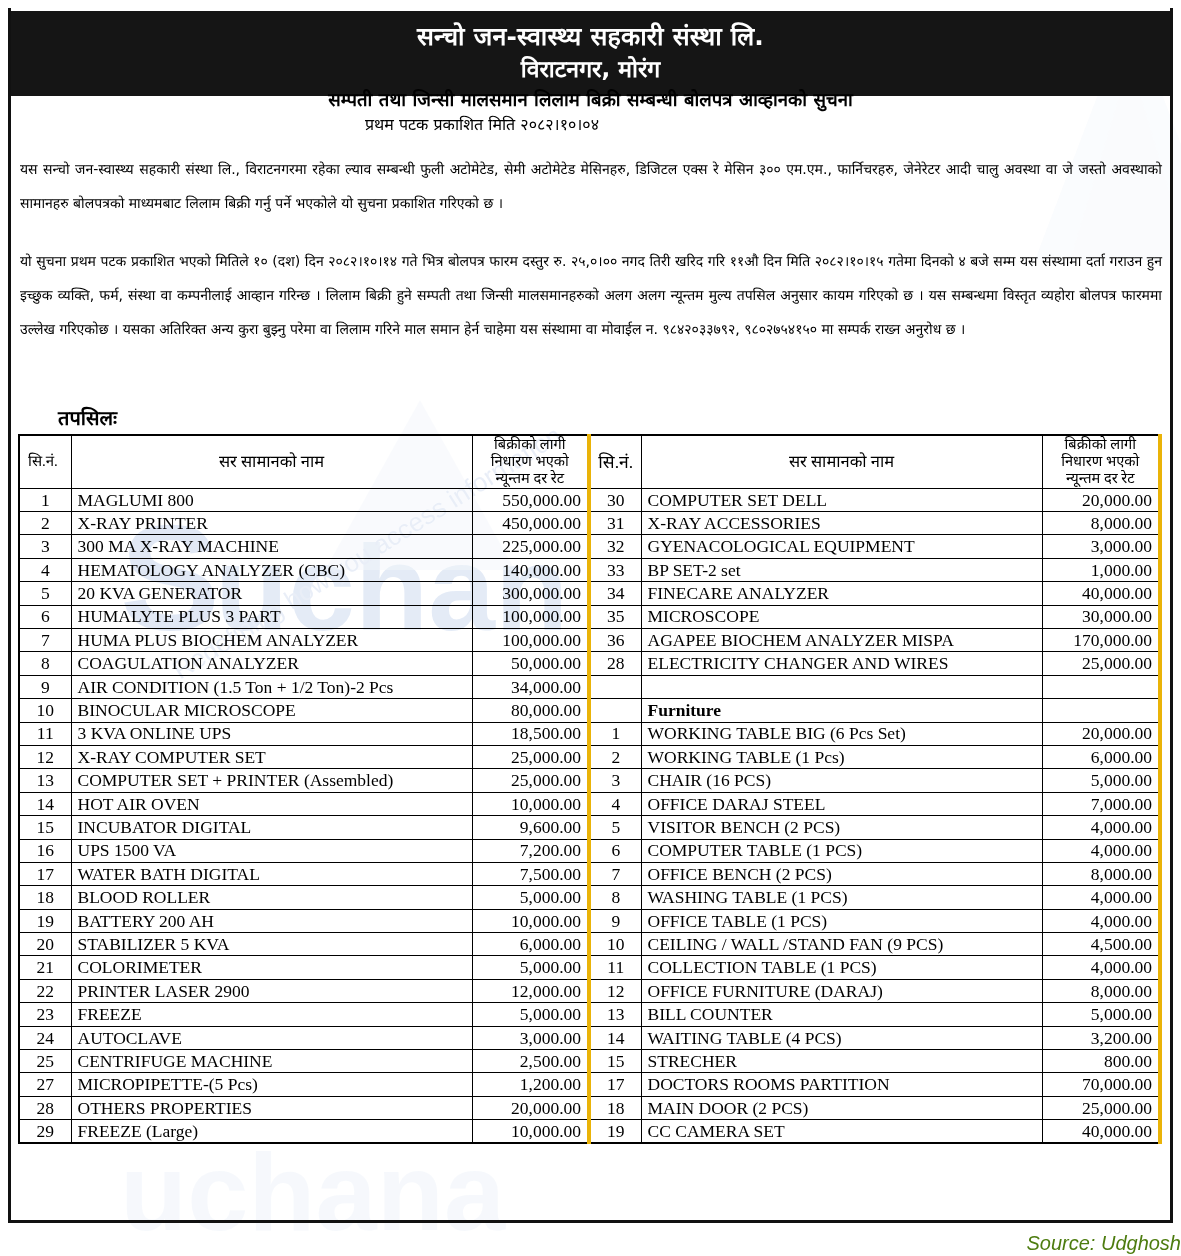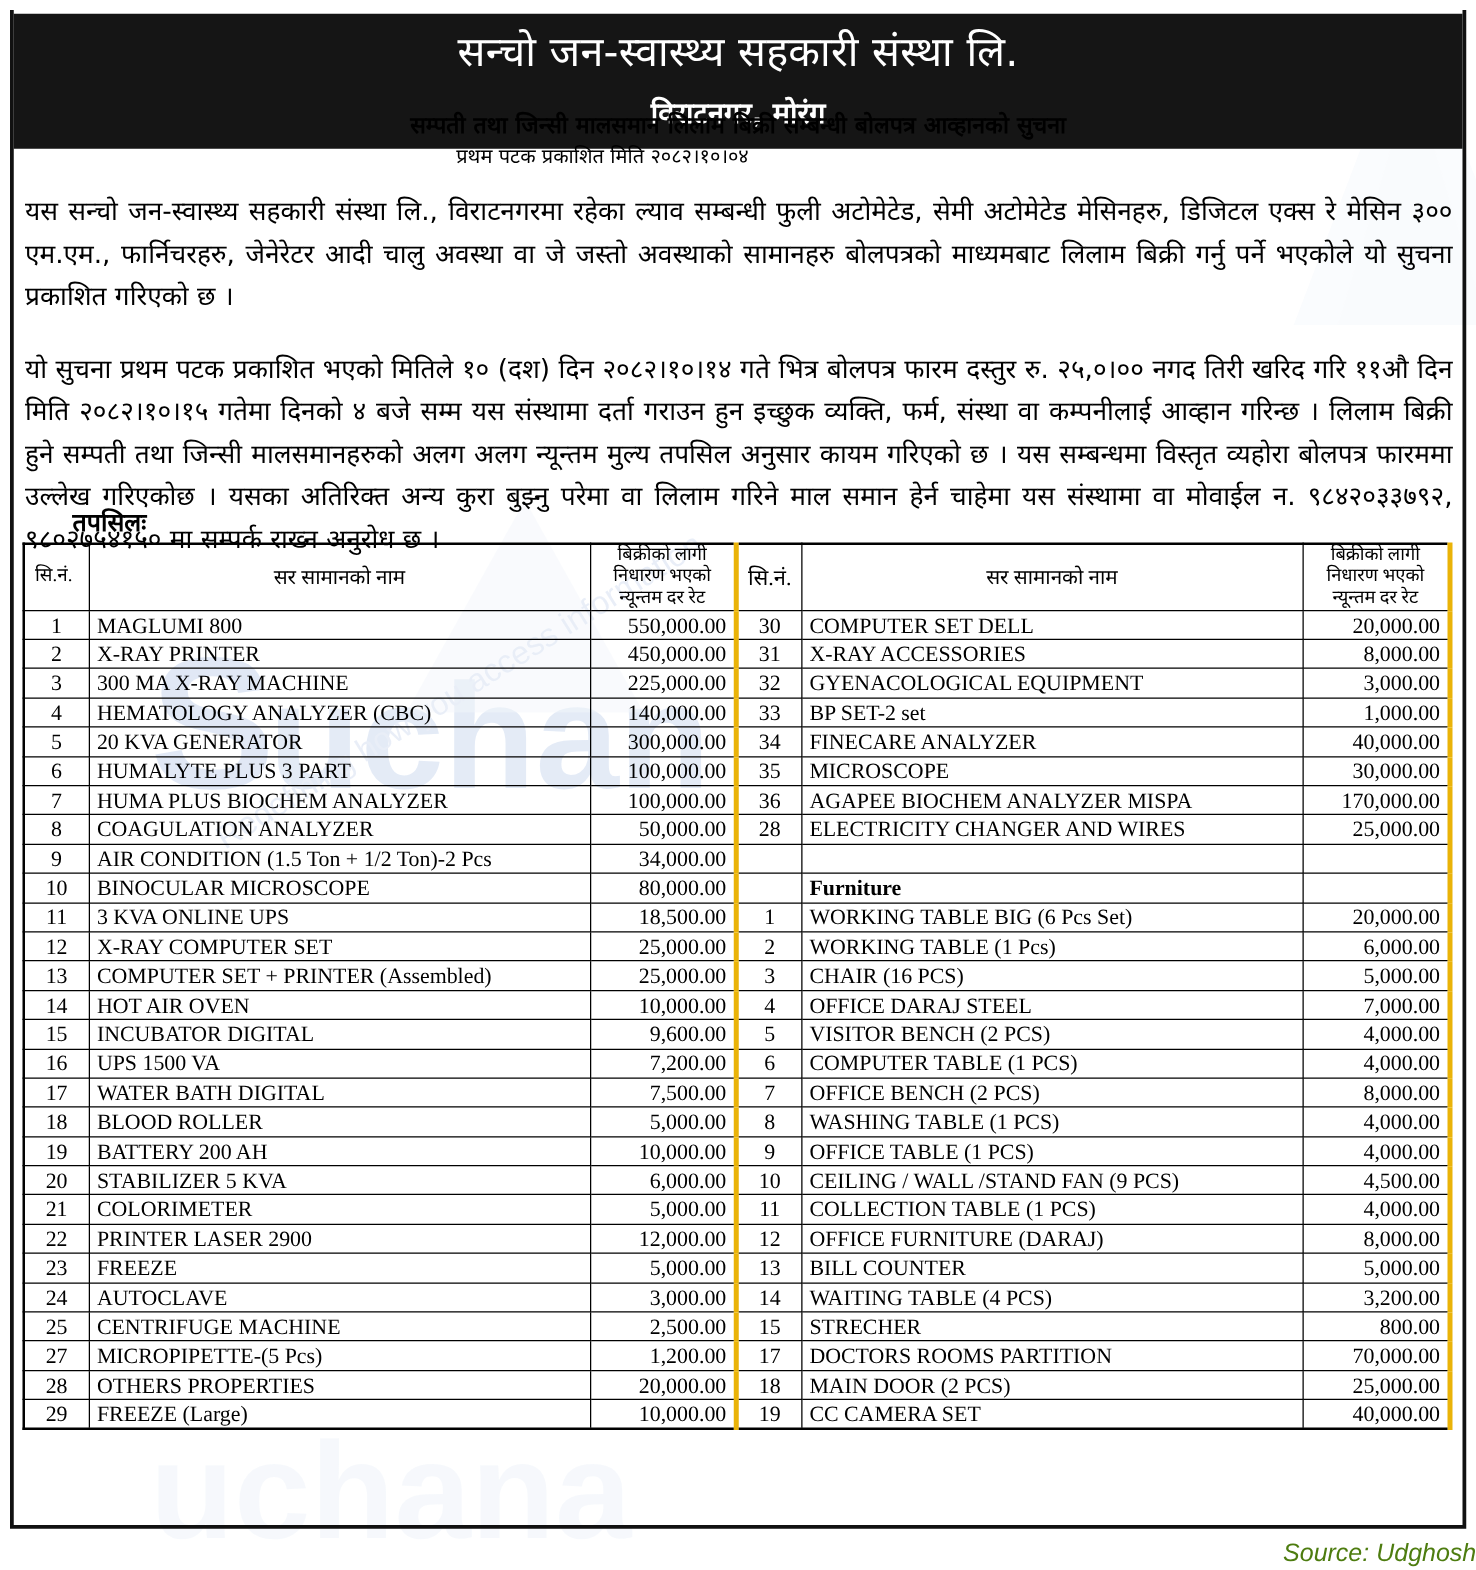--- a/index.html
+++ b/index.html
@@ -76,8 +76,8 @@
   }
   .org-name {
     font-family: "DejaVu Sans", sans-serif;
-    font-size: 33px;
-    font-weight: normal;
+    font-size: 25px;
+    font-weight: bold;
     line-height: 1.30;
     letter-spacing: .2px;
   }

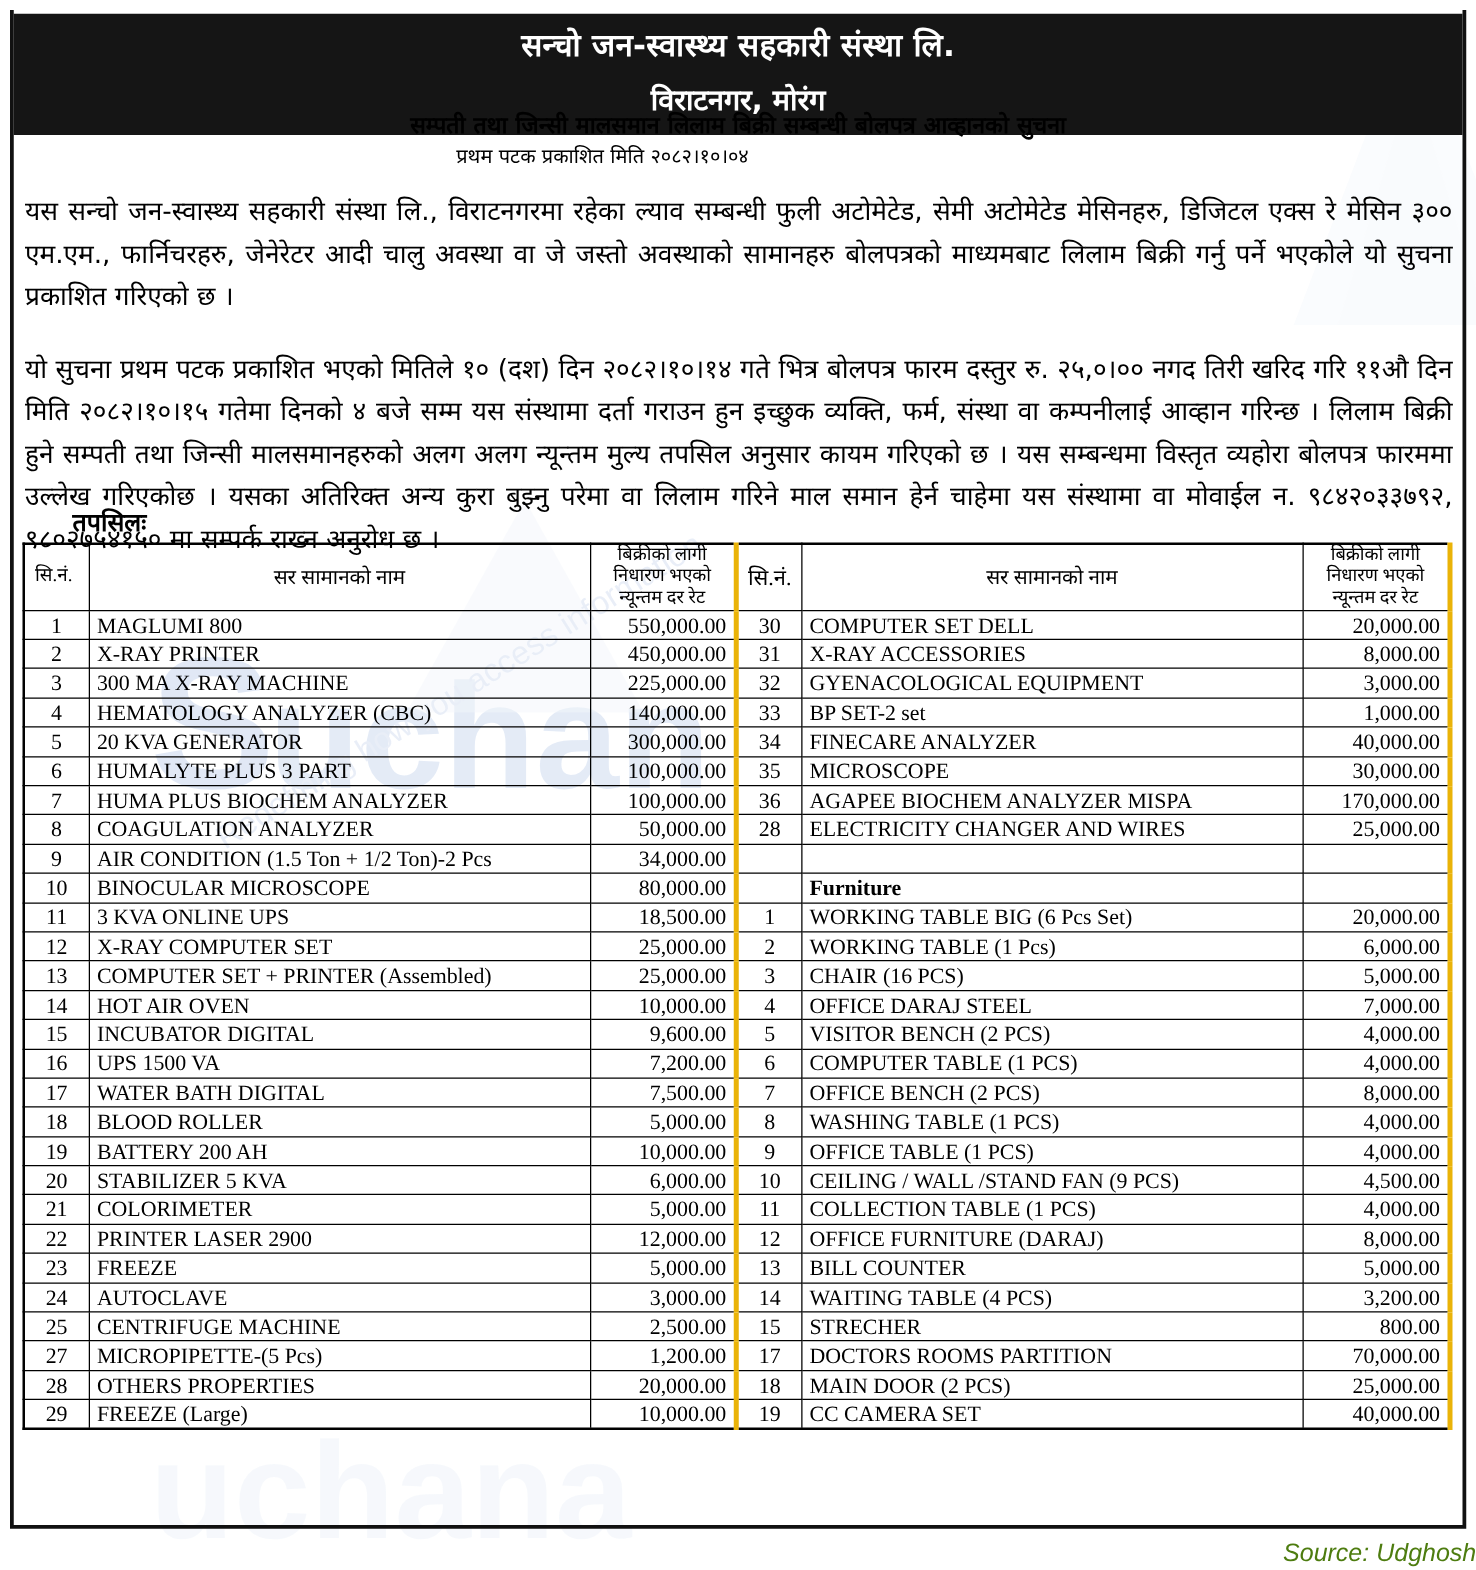--- a/index.html
+++ b/index.html
@@ -86,7 +86,7 @@
     font-size: 23px;
     font-weight: bold;
     line-height: 1.30;
-    margin-top: 13px;
+    margin-top: 1px;
   }
 
   .notice-title {

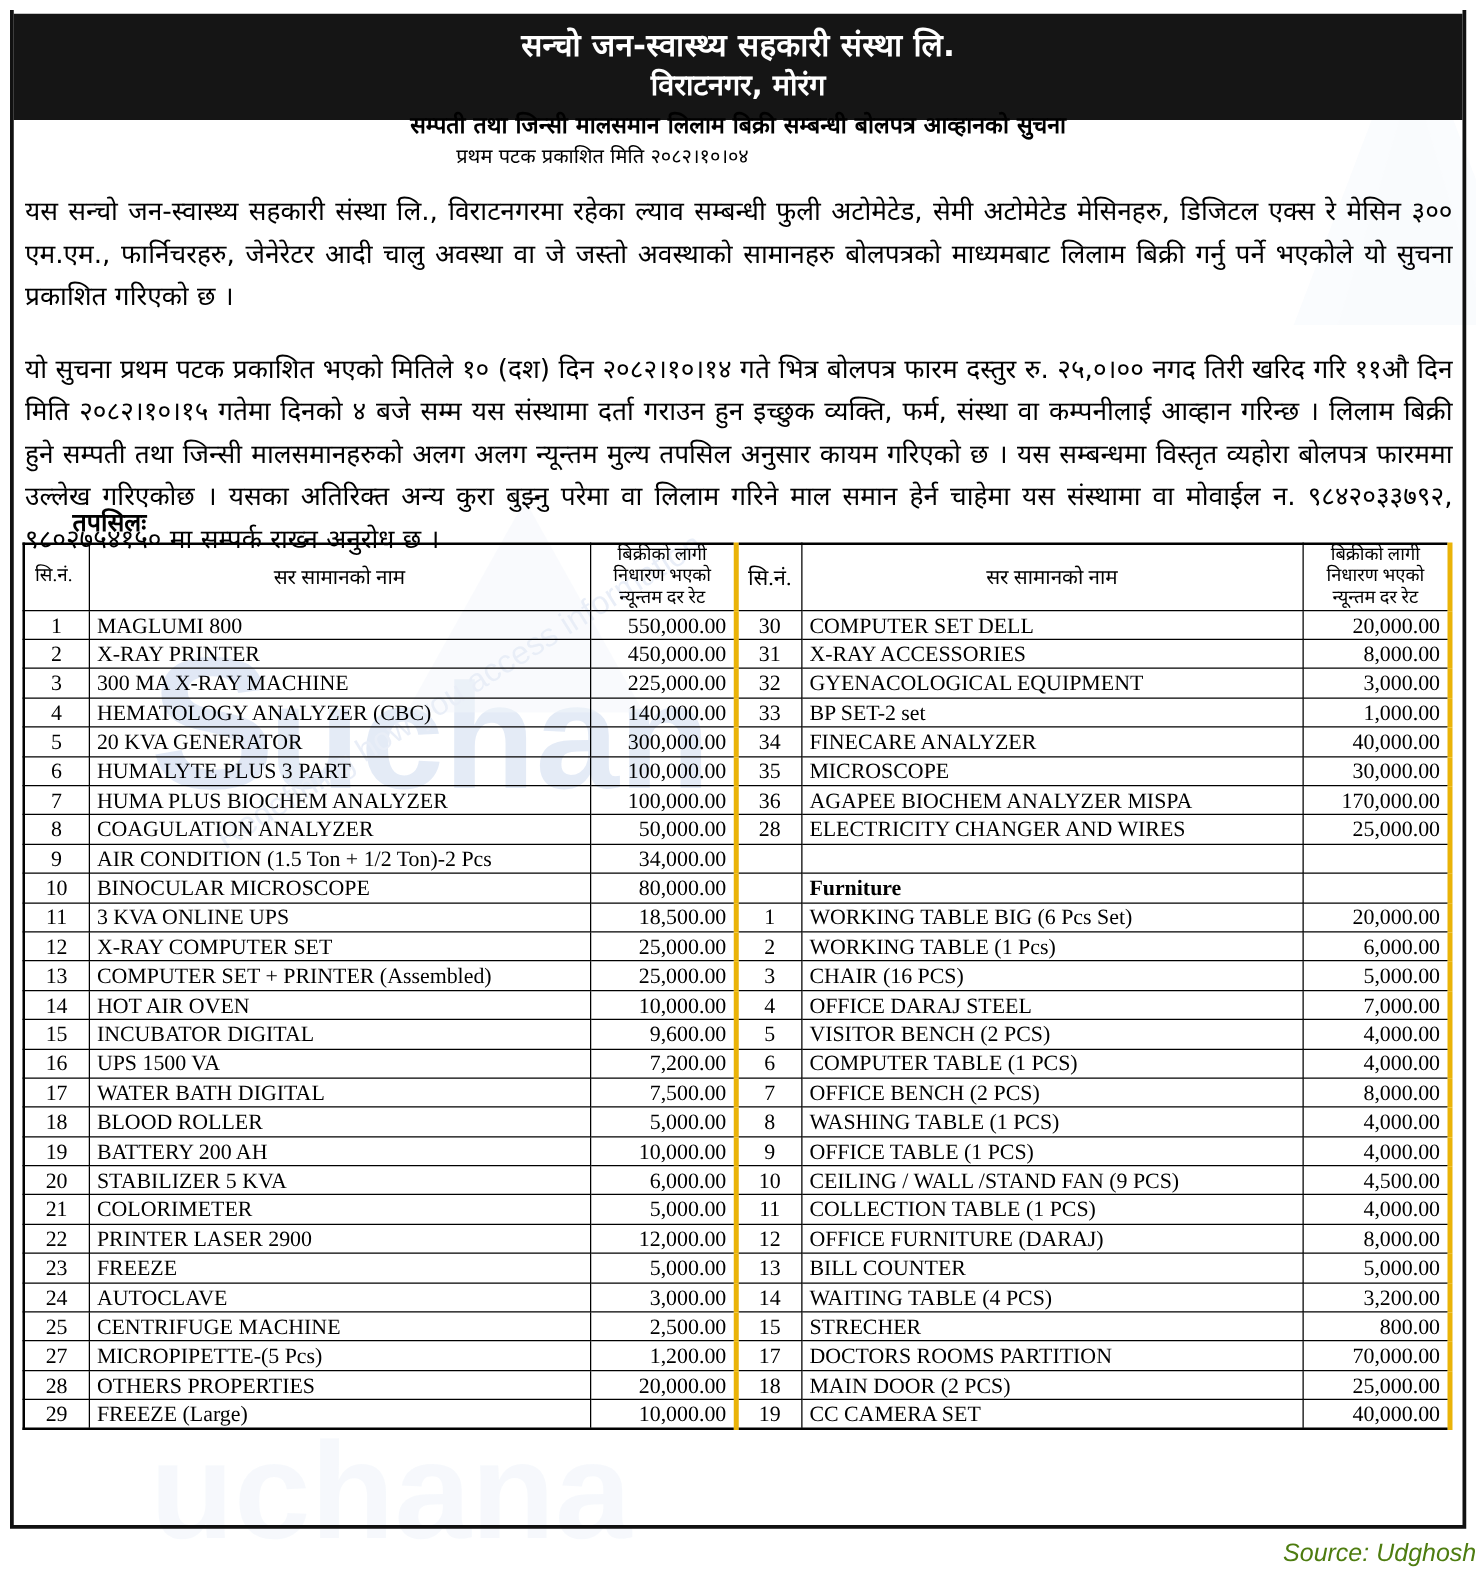--- a/index.html
+++ b/index.html
@@ -119,7 +119,7 @@
   }
   .para {
     font-family: "DejaVu Sans", sans-serif;
-    font-size: 21px;
+    font-size: 14px;
     line-height: 34px;
     text-align: justify;
     text-justify: inter-word;

